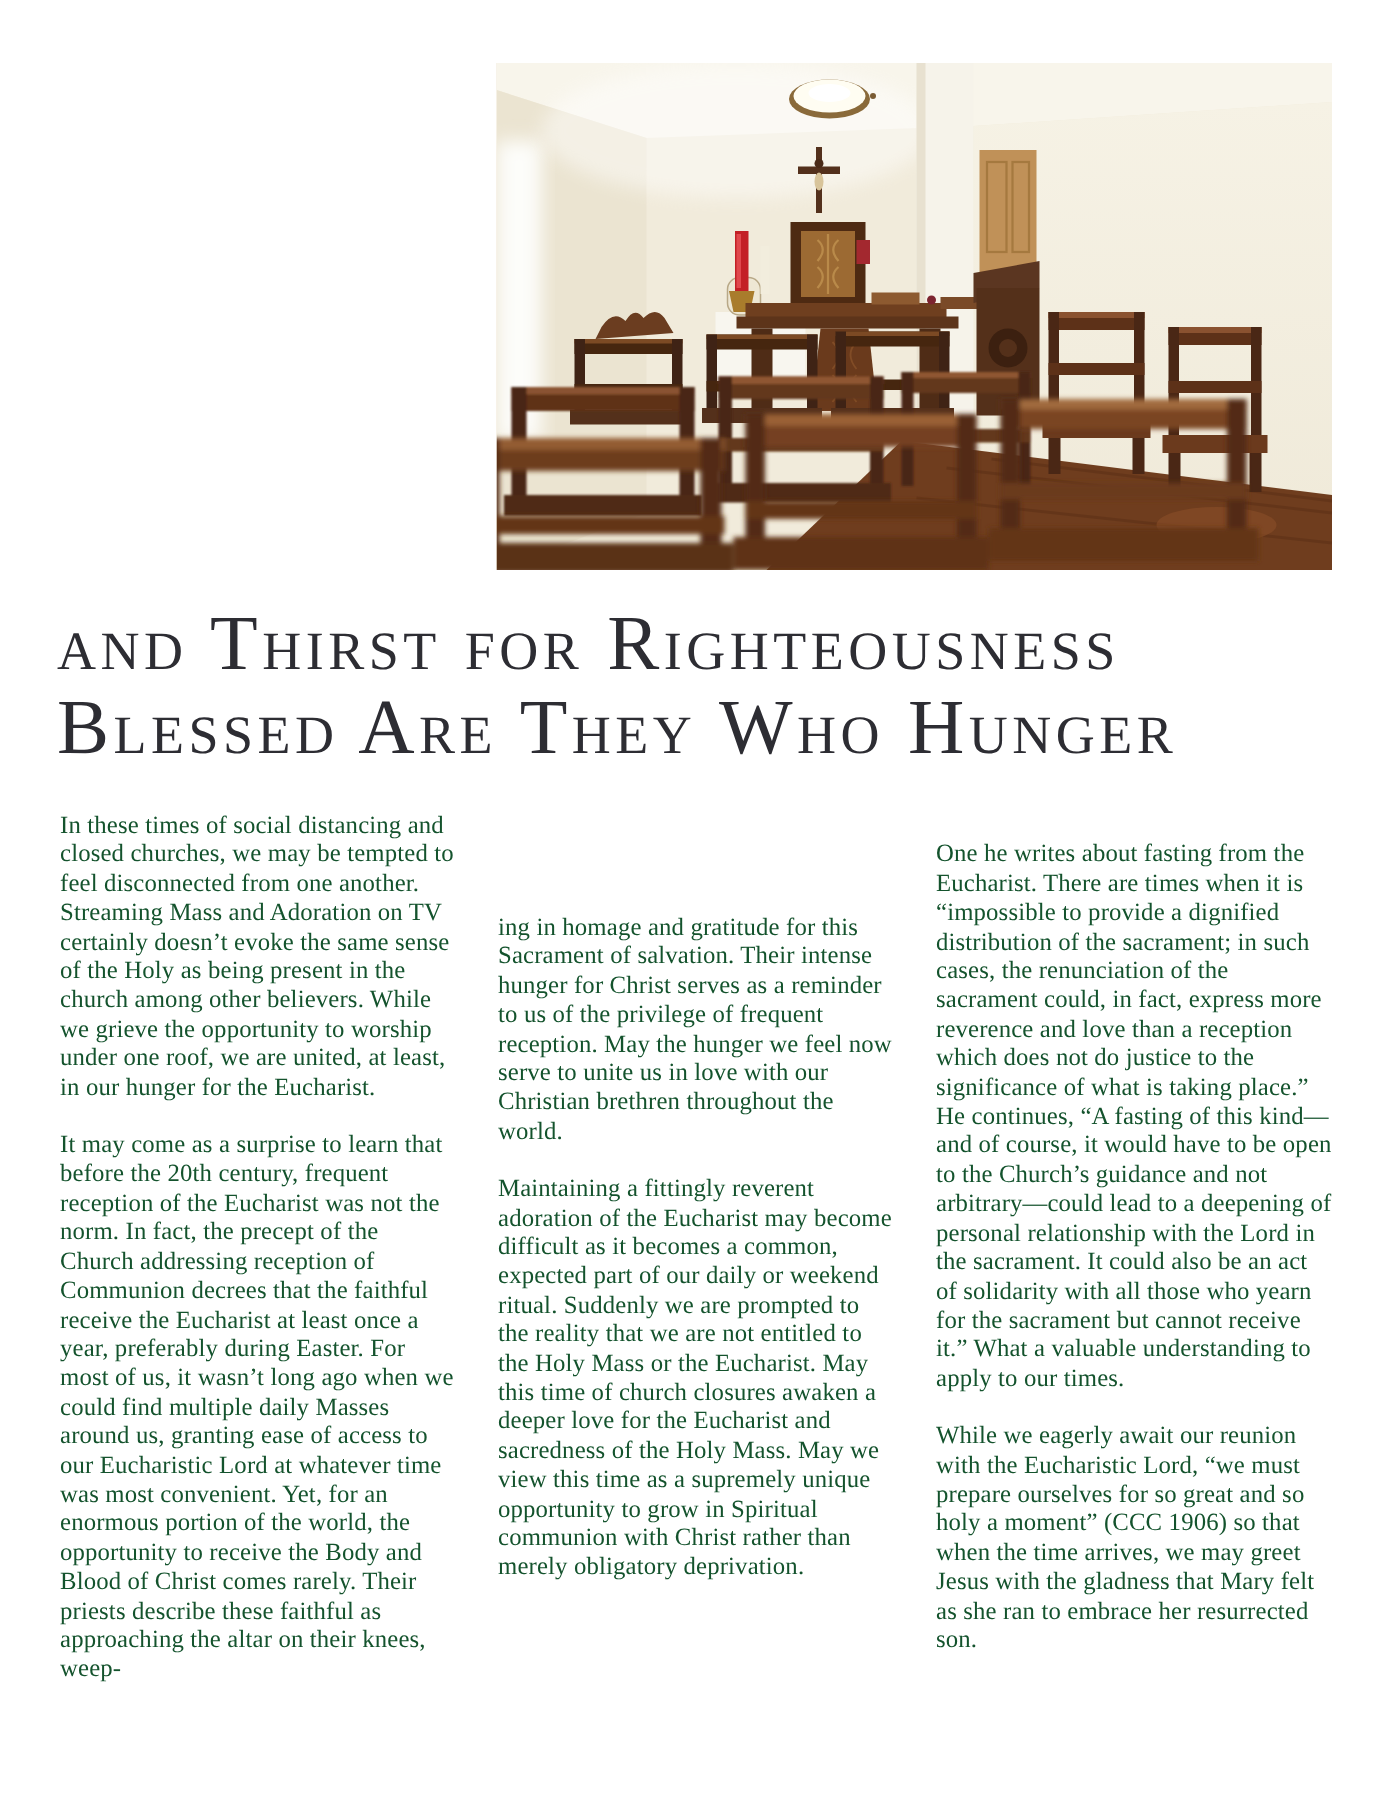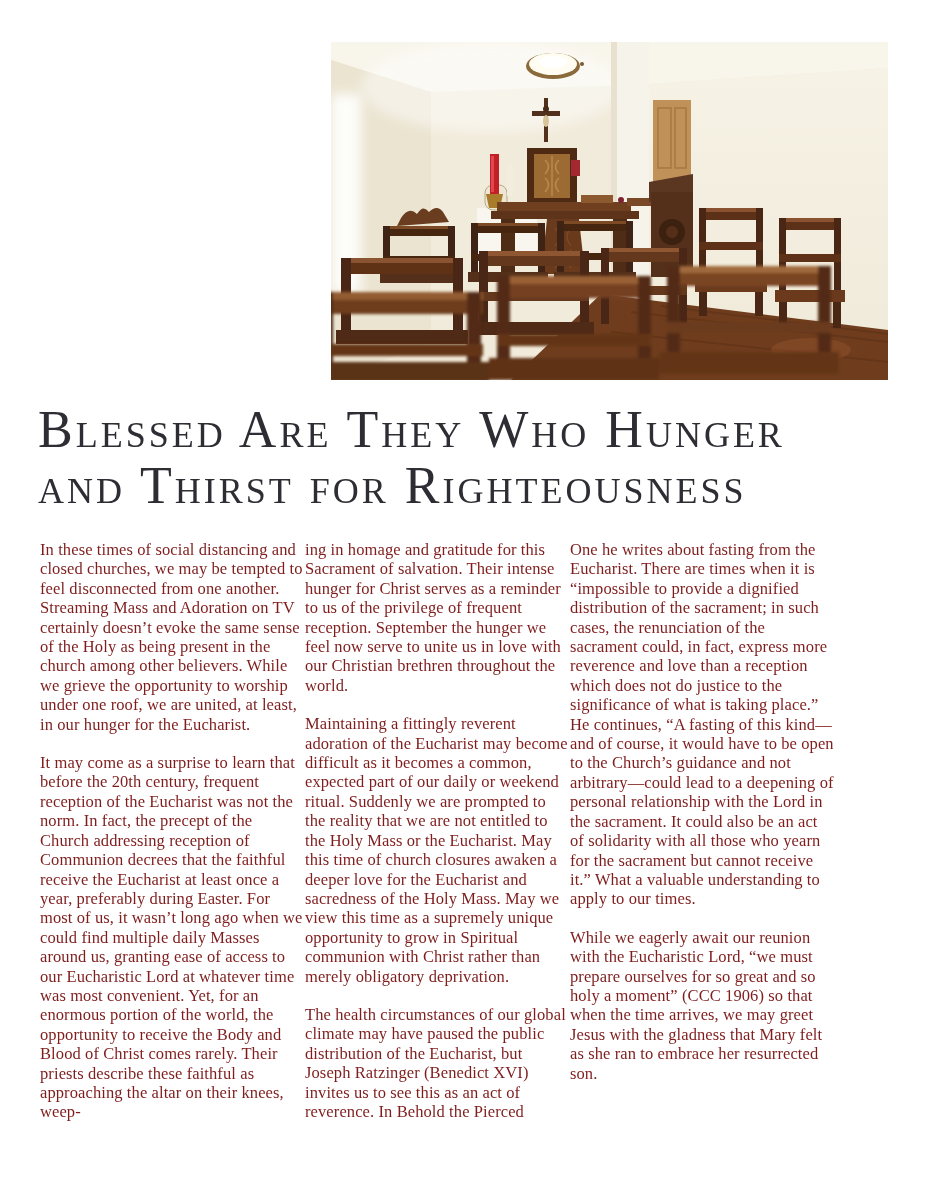--- a/index.html
+++ b/index.html
@@ -254,8 +254,8 @@
   </figure>
 
   <h1 class="headline">
+    <span class="hl-line">and Thirst for Righteousness</span>
     <span class="hl-line">Blessed Are They Who Hunger</span>
-    <span class="hl-line">and Thirst for Righteousness</span>
   </h1>
 
   <div class="body-columns">

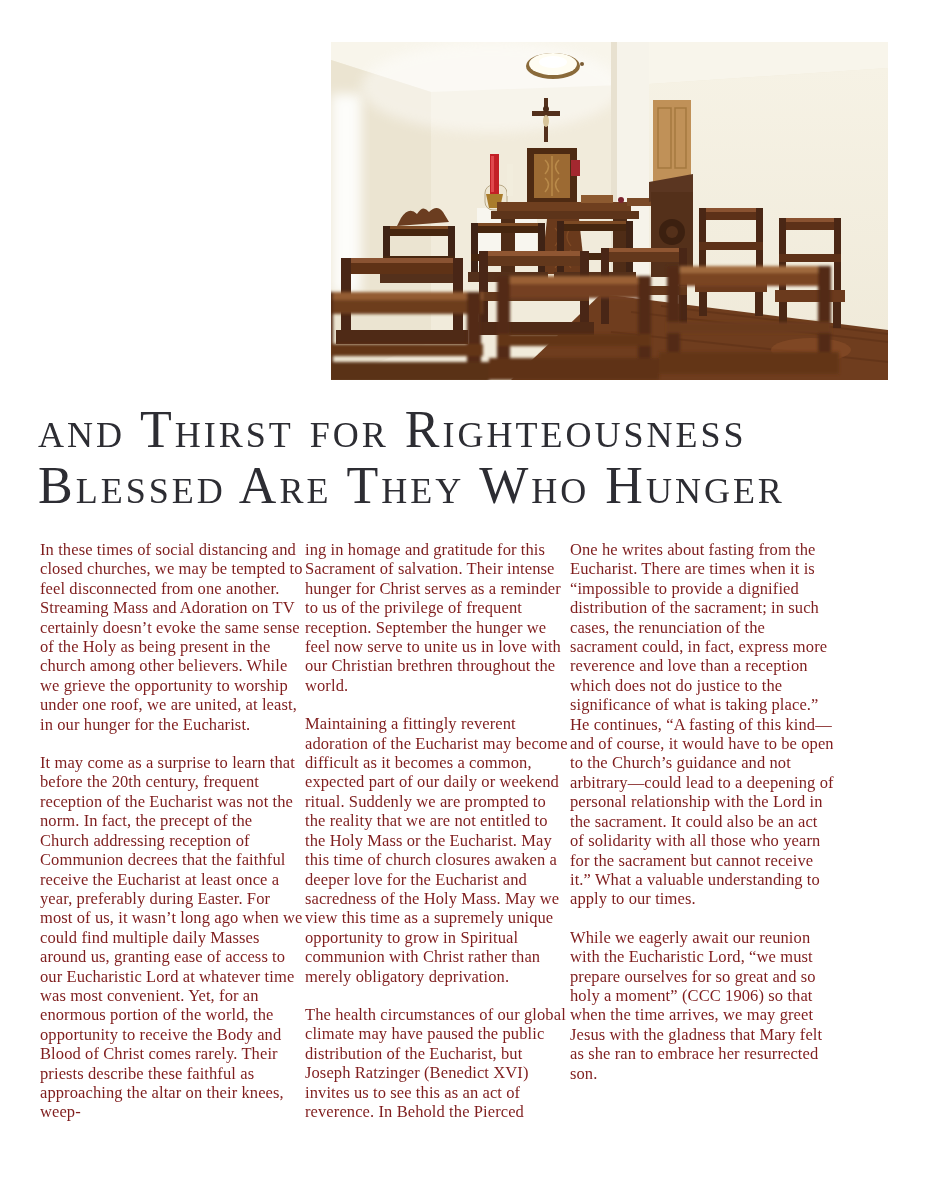--- a/index.html
+++ b/index.html
@@ -29,8 +29,9 @@
   .headline .hl-line{display:block;white-space:nowrap;}
   .body-columns{
     position:absolute;left:40px;top:540px;width:847px;
-    display:flex;
-    color:#7f1d1d;
+    display:flex;gap:27px;
+    color:#14532d;
+    align-items:center;
   }
   .col{width:265px;flex:0 0 265px;}
   .col p{

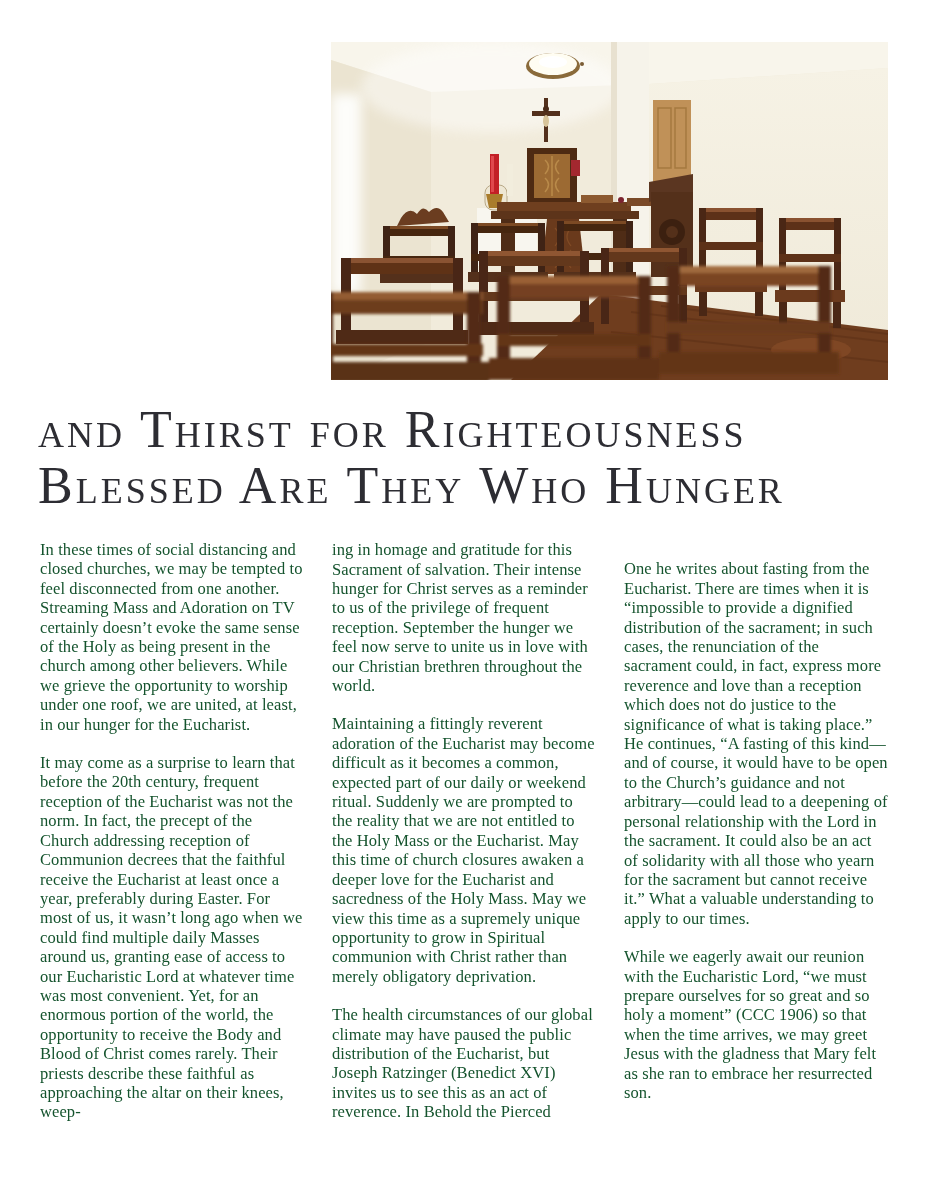--- a/index.html
+++ b/index.html
@@ -265,7 +265,7 @@
       <p>It may come as a surprise to learn that before the 20th century, frequent reception of the Eucharist was not the norm. In fact, the precept of the Church addressing reception of Communion decrees that the faithful receive the Eucharist at least once a year, preferably during Easter. For most of us, it wasn’t long ago when we could find multiple daily Masses around us, granting ease of access to our Eucharistic Lord at whatever time was most convenient. Yet, for an enormous portion of the world, the opportunity to receive the Body and Blood of Christ comes rarely. Their priests describe these faithful as approaching the altar on their knees, weep-</p>
     </div>
     <div class="col">
-      <p>ing in homage and gratitude for this Sacrament of salvation. Their intense hunger for Christ serves as a reminder to us of the privilege of frequent reception. September the hunger we feel now serve to unite us in love with our Christian brethren throughout the world.</p>
+      <p>ing in homage and gratitude for this Sacrament of salvation. Their intense hunger for Christ serves as a reminder to us of the privilege of frequent reception. May the hunger we feel now serve to unite us in love with our Christian brethren throughout the world.</p>
       <p>Maintaining a fittingly reverent adoration of the Eucharist may become difficult as it becomes a common, expected part of our daily or weekend ritual. Suddenly we are prompted to the reality that we are not entitled to the Holy Mass or the Eucharist. May this time of church closures awaken a deeper love for the Eucharist and sacredness of the Holy Mass. May we view this time as a supremely unique opportunity to grow in Spiritual communion with Christ rather than merely obligatory deprivation.</p>
       <p>The health circumstances of our global climate may have paused the public distribution of the Eucharist, but Joseph Ratzinger (Benedict XVI) invites us to see this as an act of reverence. In Behold the Pierced</p>
     </div>

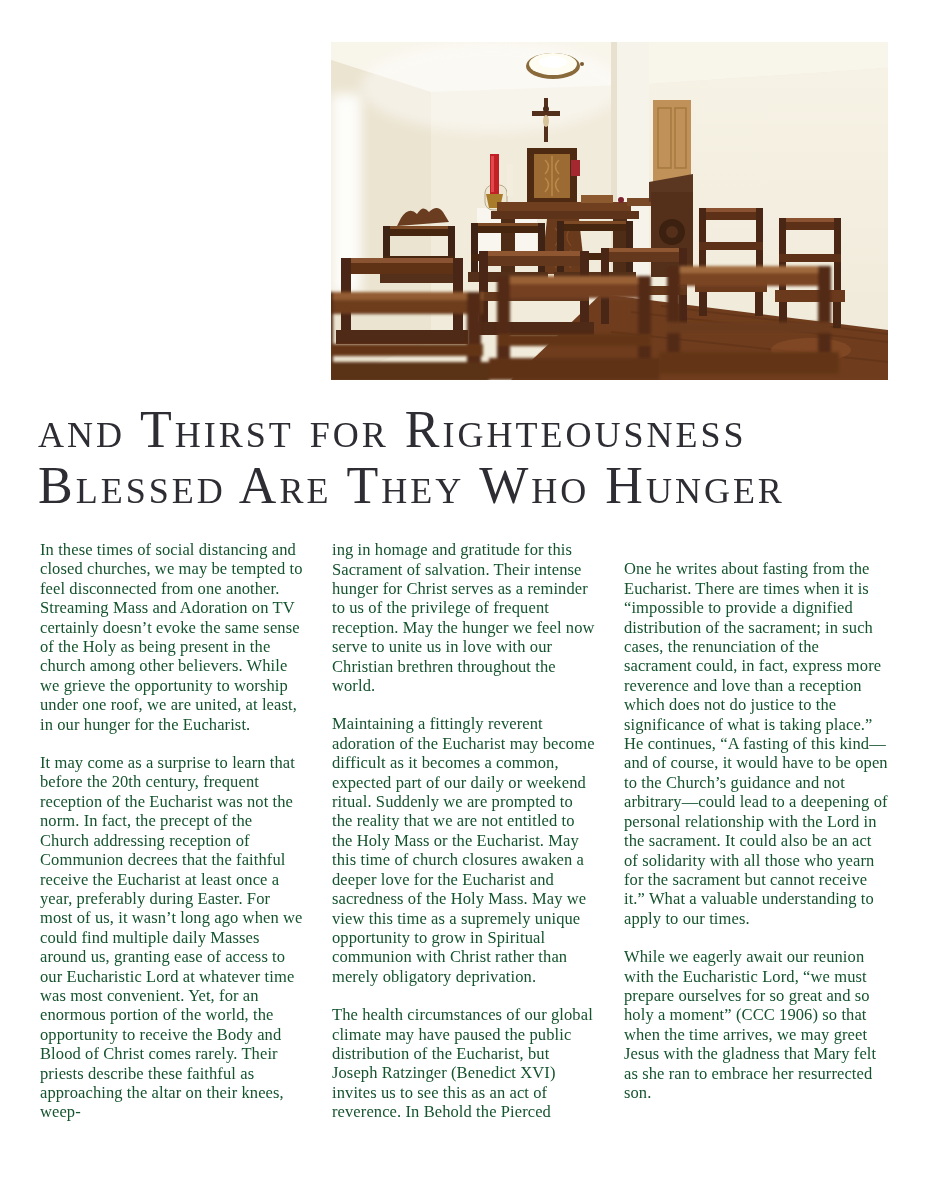--- a/index.html
+++ b/index.html
@@ -267,7 +267,6 @@
     <div class="col">
       <p>ing in homage and gratitude for this Sacrament of salvation. Their intense hunger for Christ serves as a reminder to us of the privilege of frequent reception. May the hunger we feel now serve to unite us in love with our Christian brethren throughout the world.</p>
       <p>Maintaining a fittingly reverent adoration of the Eucharist may become difficult as it becomes a common, expected part of our daily or weekend ritual. Suddenly we are prompted to the reality that we are not entitled to the Holy Mass or the Eucharist. May this time of church closures awaken a deeper love for the Eucharist and sacredness of the Holy Mass. May we view this time as a supremely unique opportunity to grow in Spiritual communion with Christ rather than merely obligatory deprivation.</p>
-      <p>The health circumstances of our global climate may have paused the public distribution of the Eucharist, but Joseph Ratzinger (Benedict XVI) invites us to see this as an act of reverence. In Behold the Pierced</p>
     </div>
     <div class="col">
       <p>One he writes about fasting from the Eucharist. There are times when it is “impossible to provide a dignified distribution of the sacrament; in such cases, the renunciation of the sacrament could, in fact, express more reverence and love than a reception which does not do justice to the significance of what is taking place.” He continues, “A fasting of this kind—and of course, it would have to be open to the Church’s guidance and not arbitrary—could lead to a deepening of personal relationship with the Lord in the sacrament. It could also be an act of solidarity with all those who yearn for the sacrament but cannot receive it.” What a valuable understanding to apply to our times.</p>

